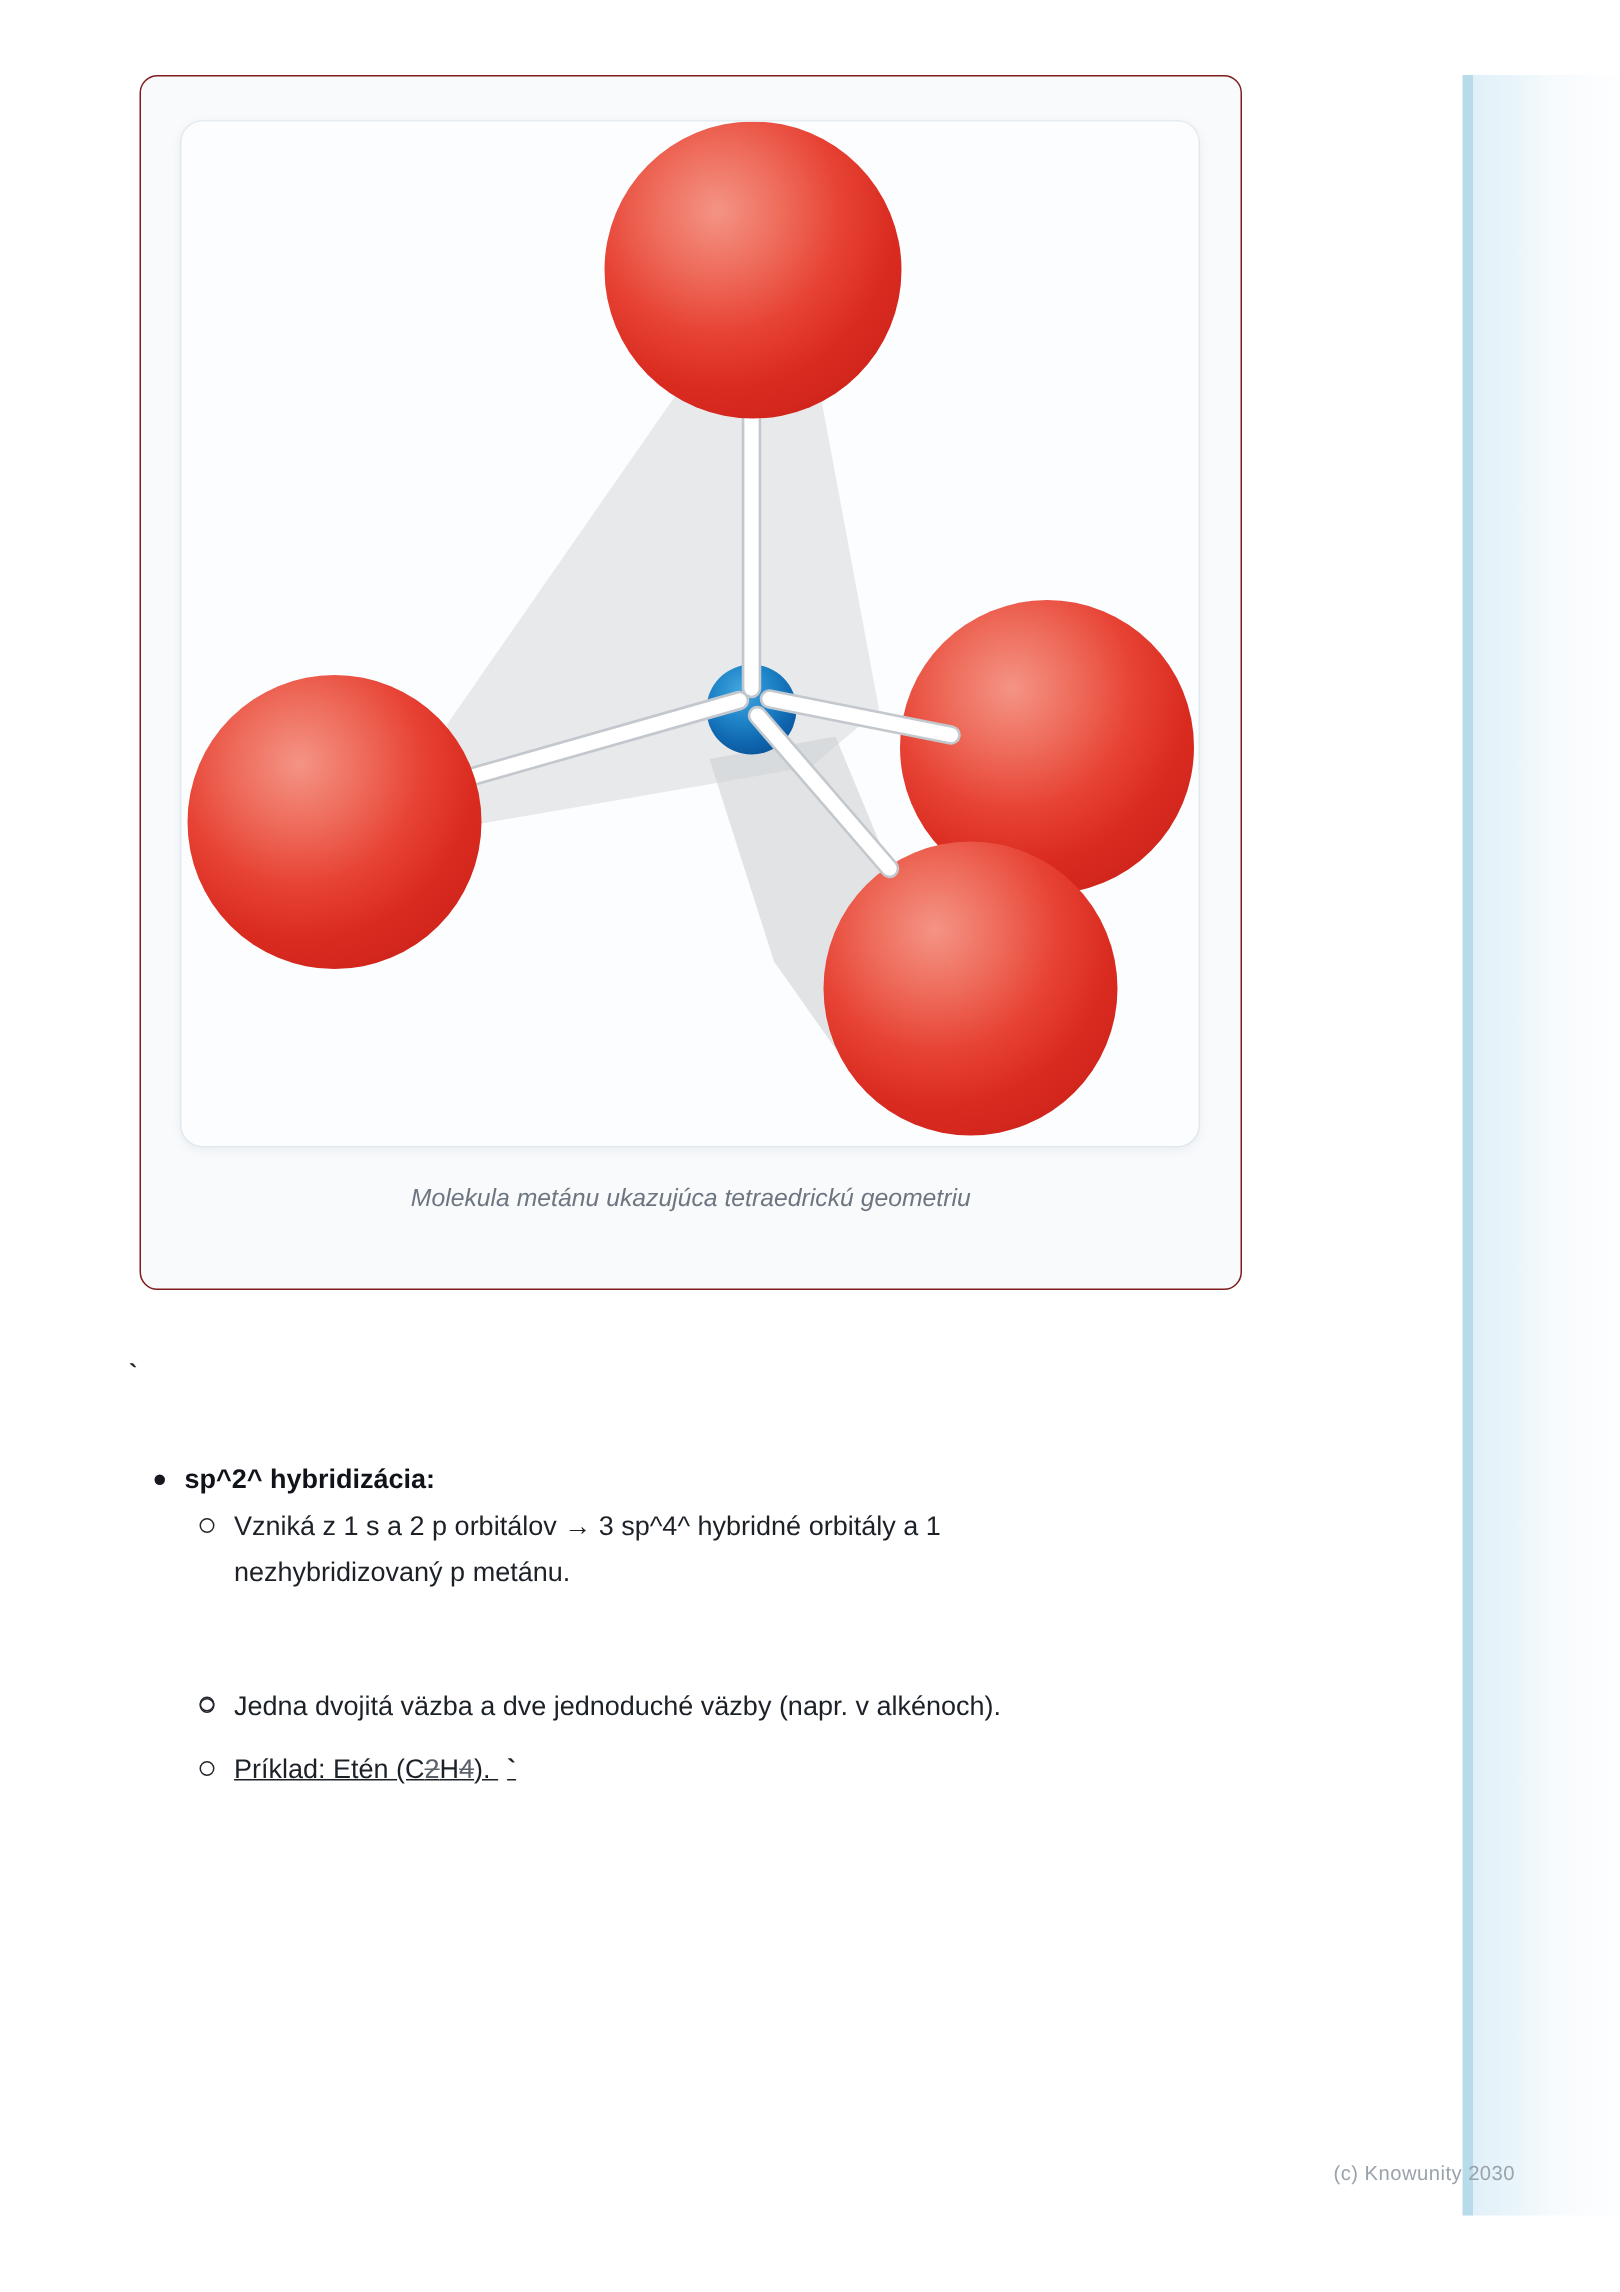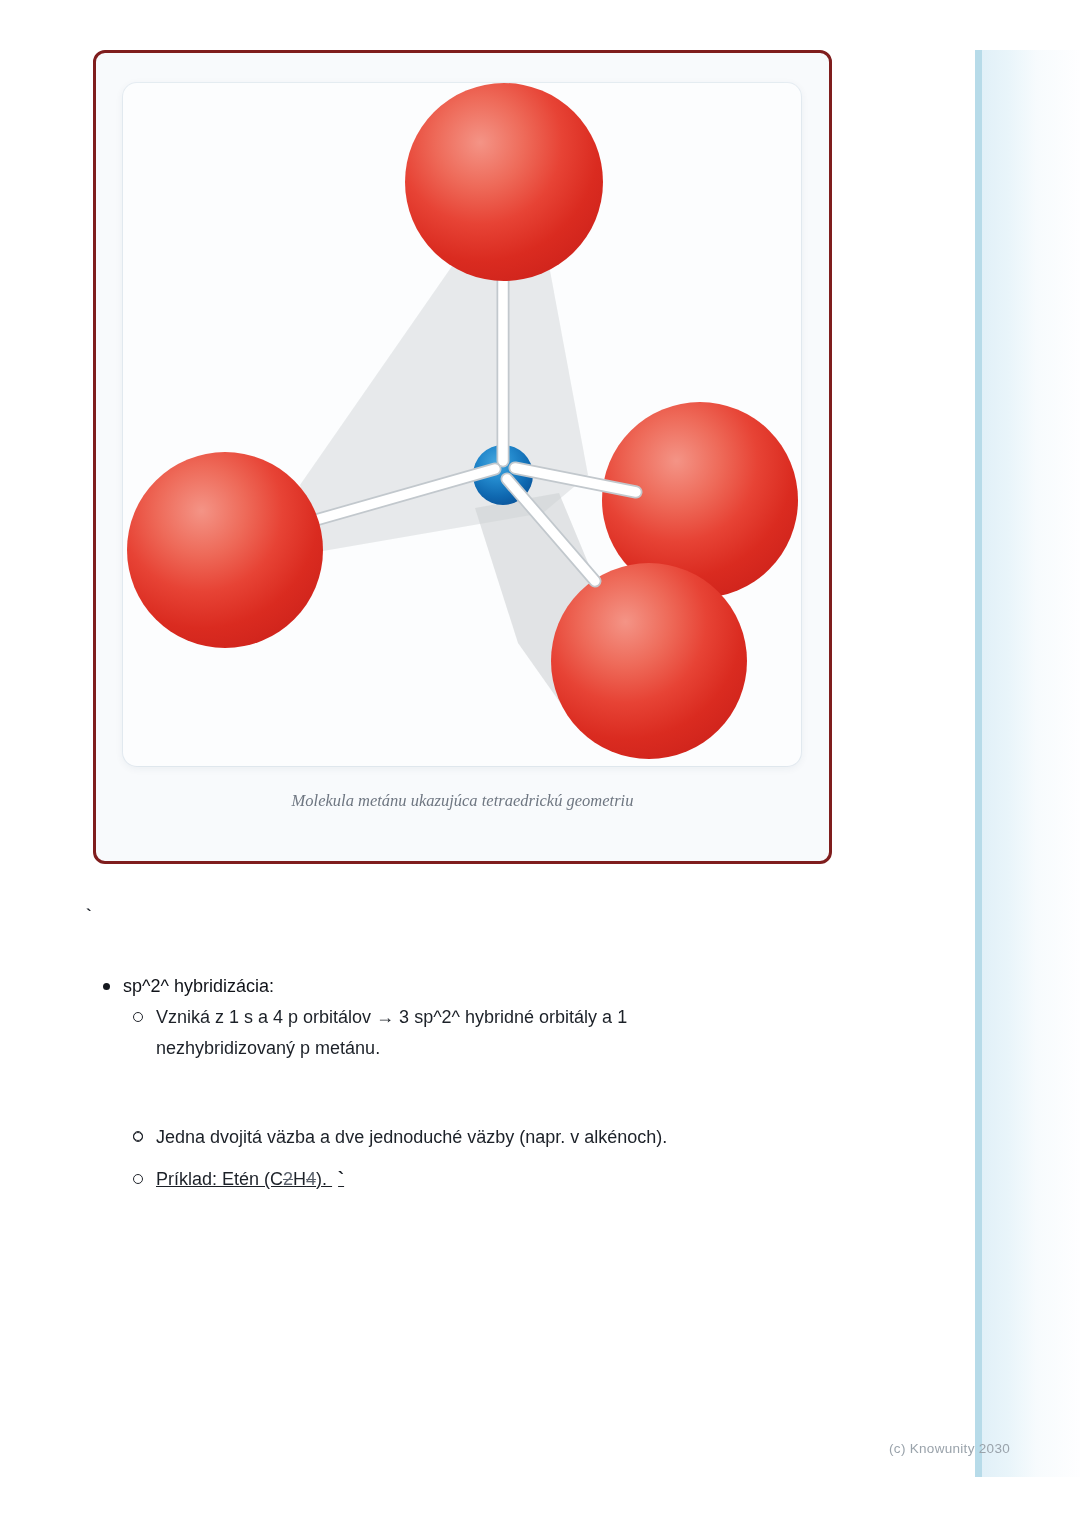--- a/index.html
+++ b/index.html
@@ -15,7 +15,7 @@
   
   .figure-card{
     position:absolute;left:93px;top:50px;width:733px;height:808px;z-index:2;
-    background:#f8fafc;border:3px solid #7f1d1d;border-radius:12px;font-family:Liberation Serif, serif;
+    background:#f8fafc;border:1px solid #7f1d1d;border-radius:12px;
   }
   .figure-panel{
     position:absolute;left:27px;top:30px;width:678px;height:683px;

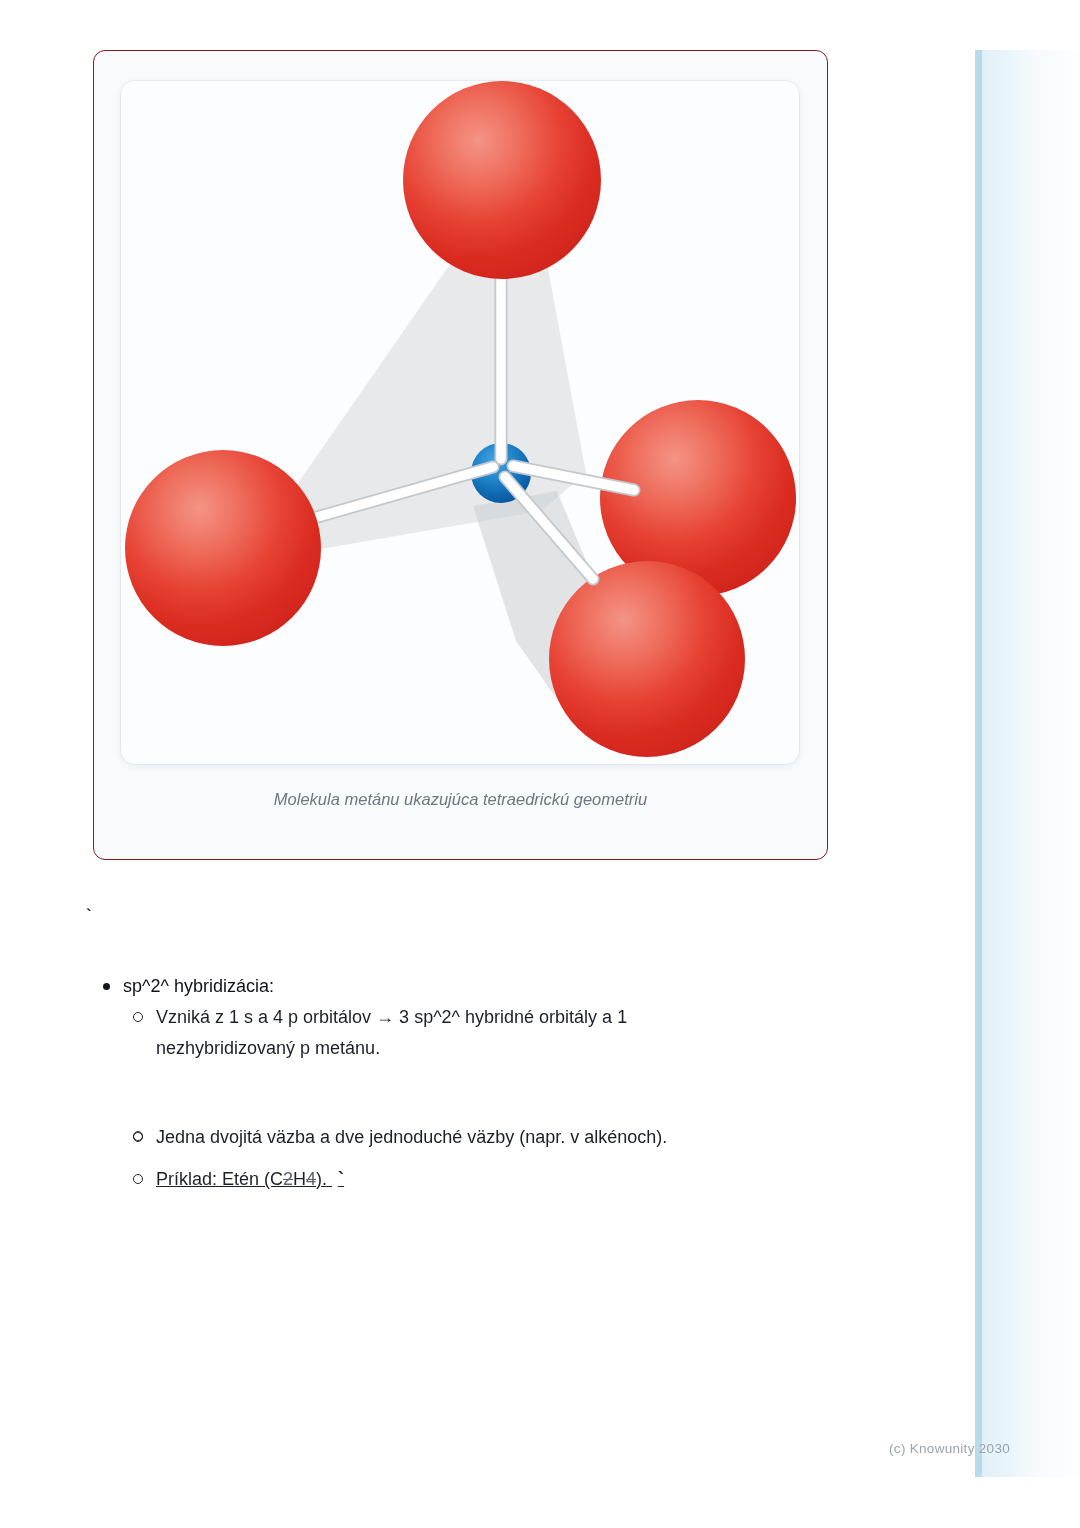--- a/index.html
+++ b/index.html
@@ -39,7 +39,7 @@
   .main-row{
     position:absolute;left:103px;top:971px;width:720px;
     display:flex;align-items:flex-start;
-    font-size:18px;line-height:31px;font-weight:400;color:#101319;
+    font-size:18px;line-height:31px;font-weight:700;color:#101319;
   }
   .disc{flex:0 0 auto;width:7px;height:7px;border-radius:50%;background:#15181e;margin:12px 13px 0 0;}
   .sub-item{

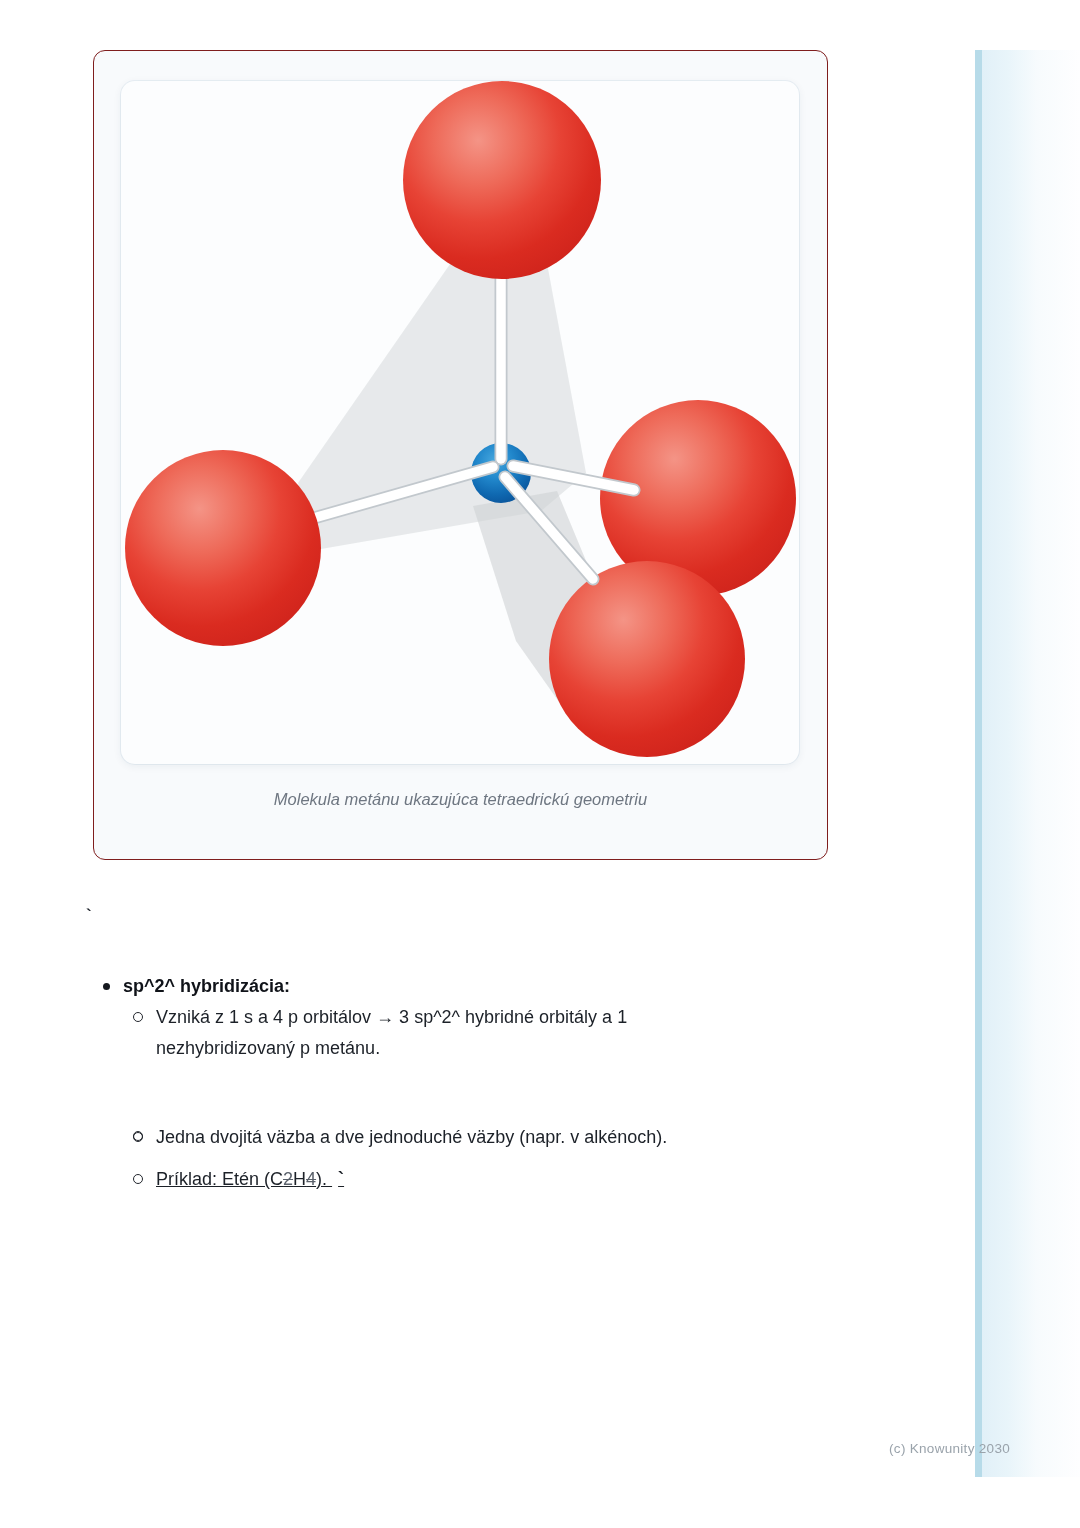--- a/index.html
+++ b/index.html
@@ -131,7 +131,7 @@
 
     <div class="sub-item" style="top:1002px;">
       <span class="circ"></span>
-      <span class="sub-text"><span>Vzniká z 1 s a 4 p orbitálov → 3 sp^2^ hybridné orbitály a 1</span><br><span>nezhybridizovaný p metánu.</span></span>
+      <span class="sub-text"><span>Vzniká z 1 s a 2 p orbitálov → 3 sp^4^ hybridné orbitály a 1</span><br><span>nezhybridizovaný p metánu.</span></span>
     </div>
 
     <div class="sub-item" style="top:1122px;">

